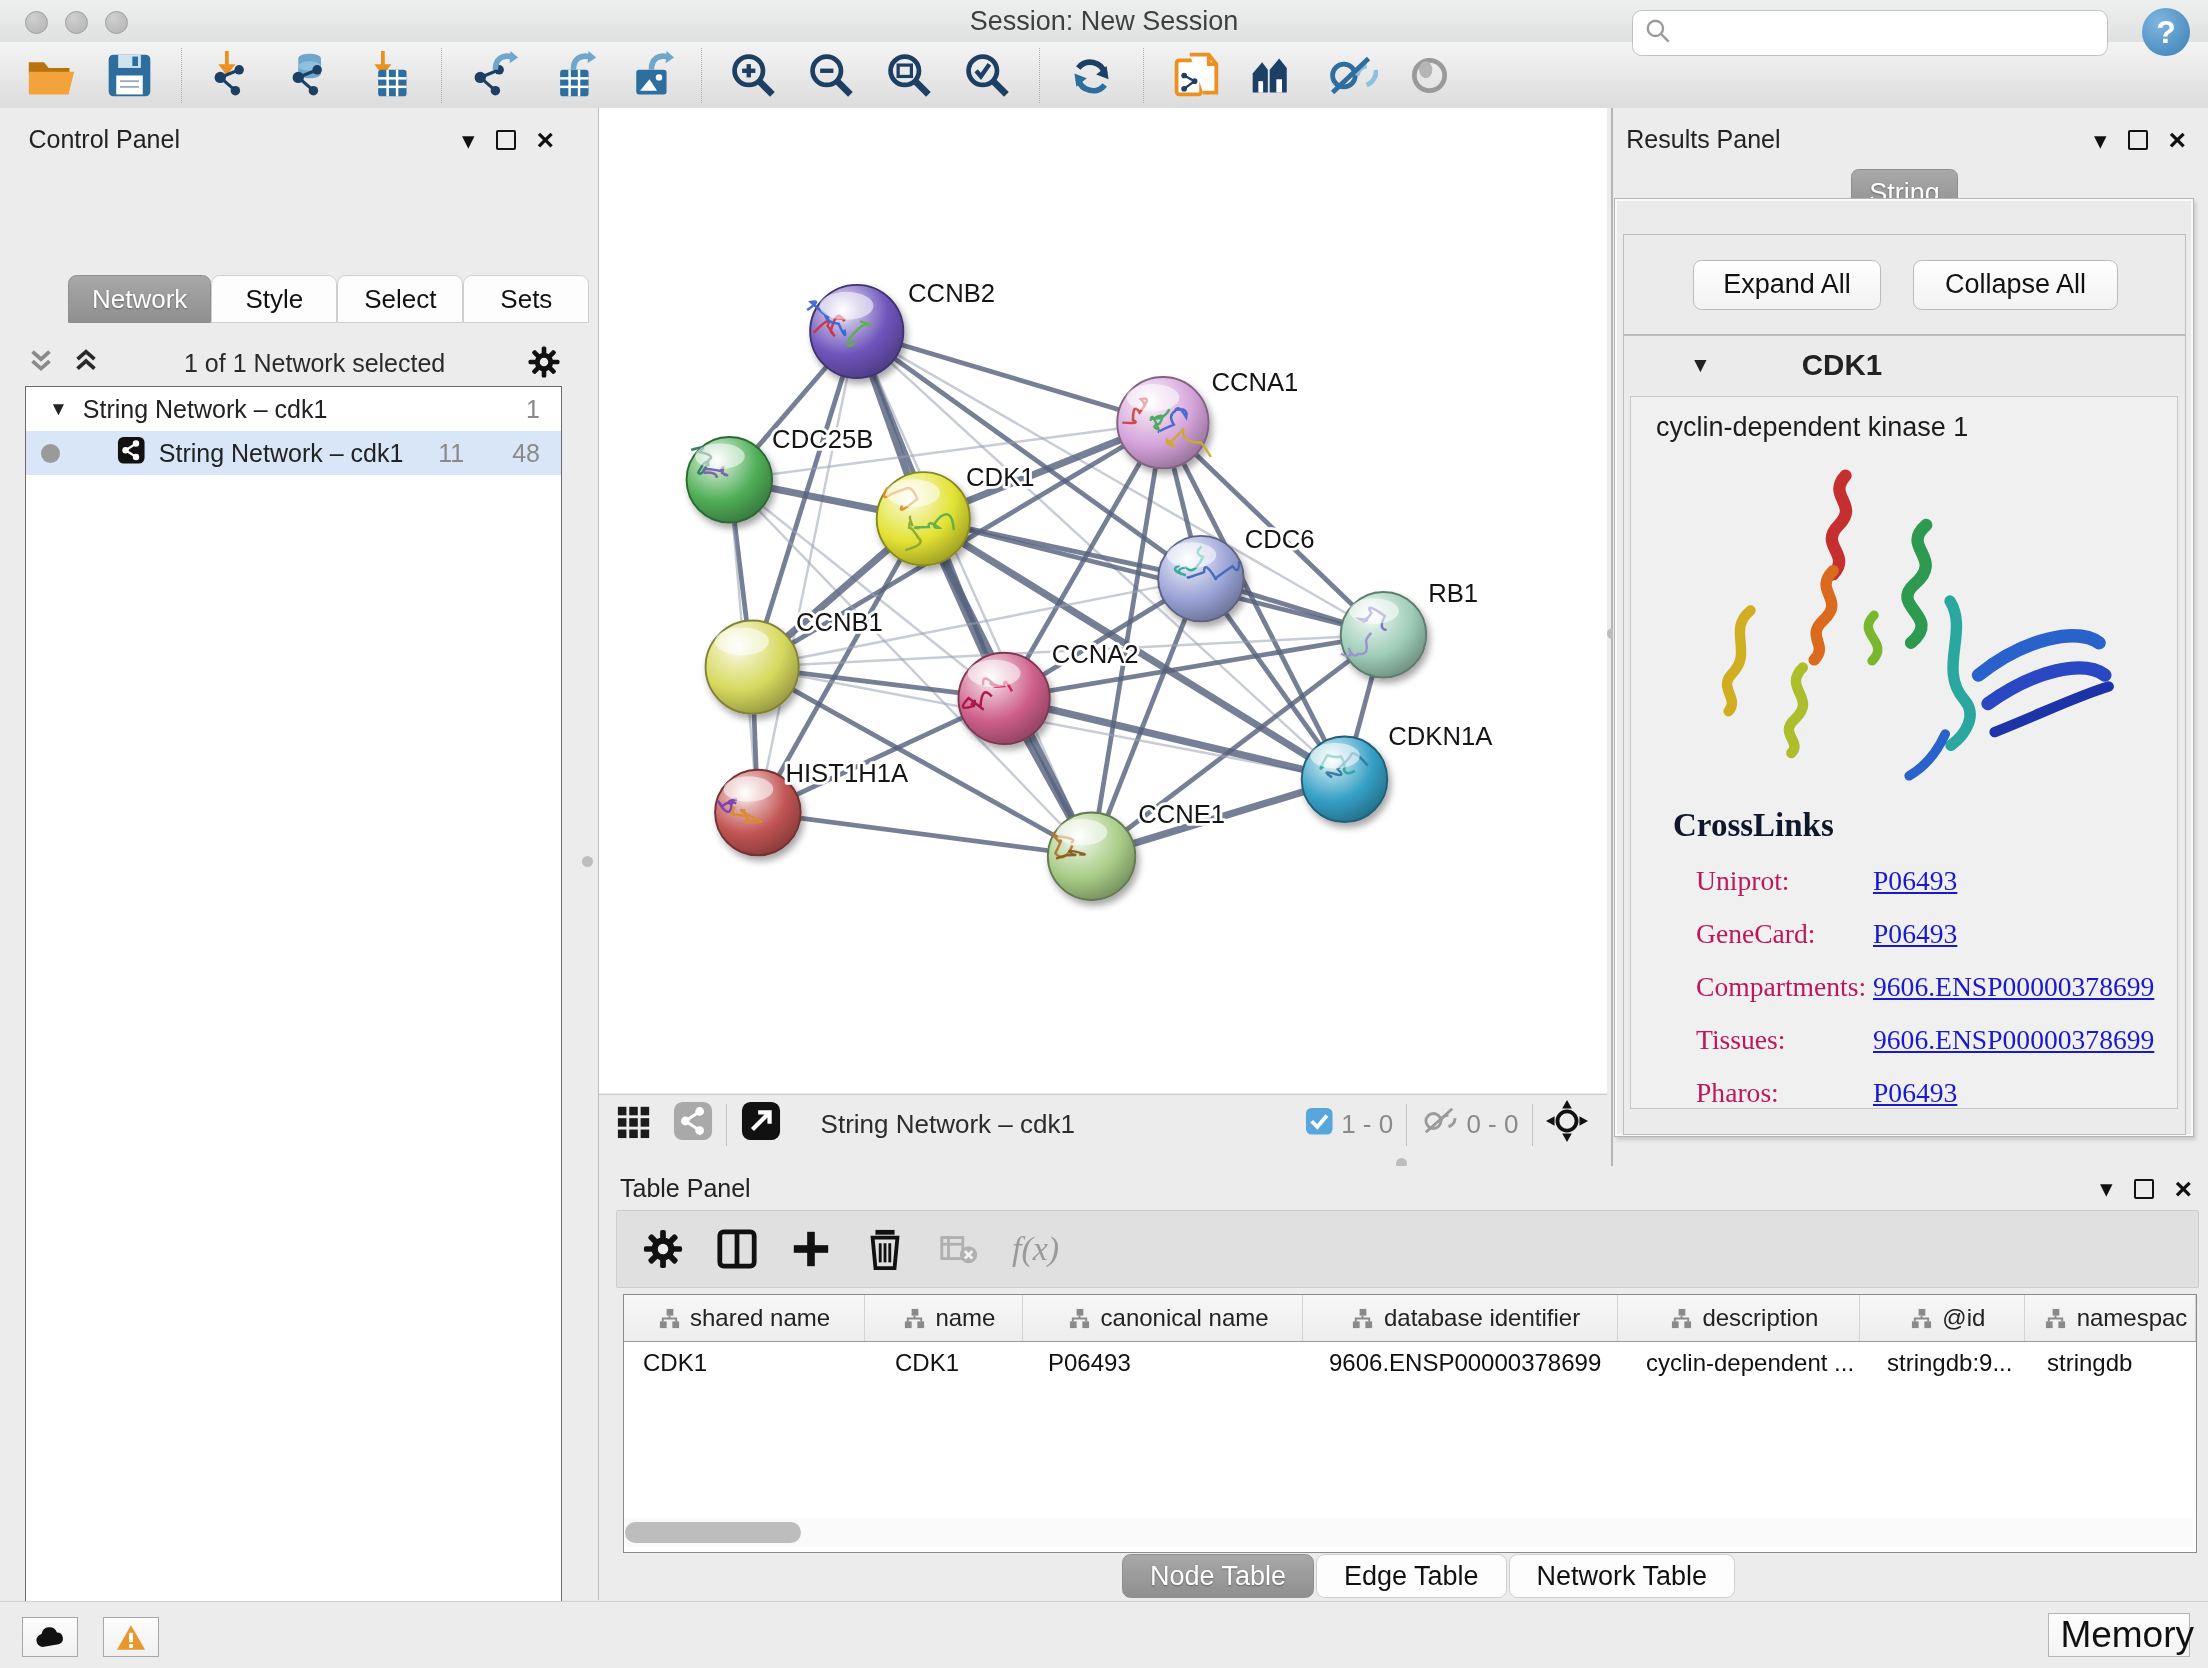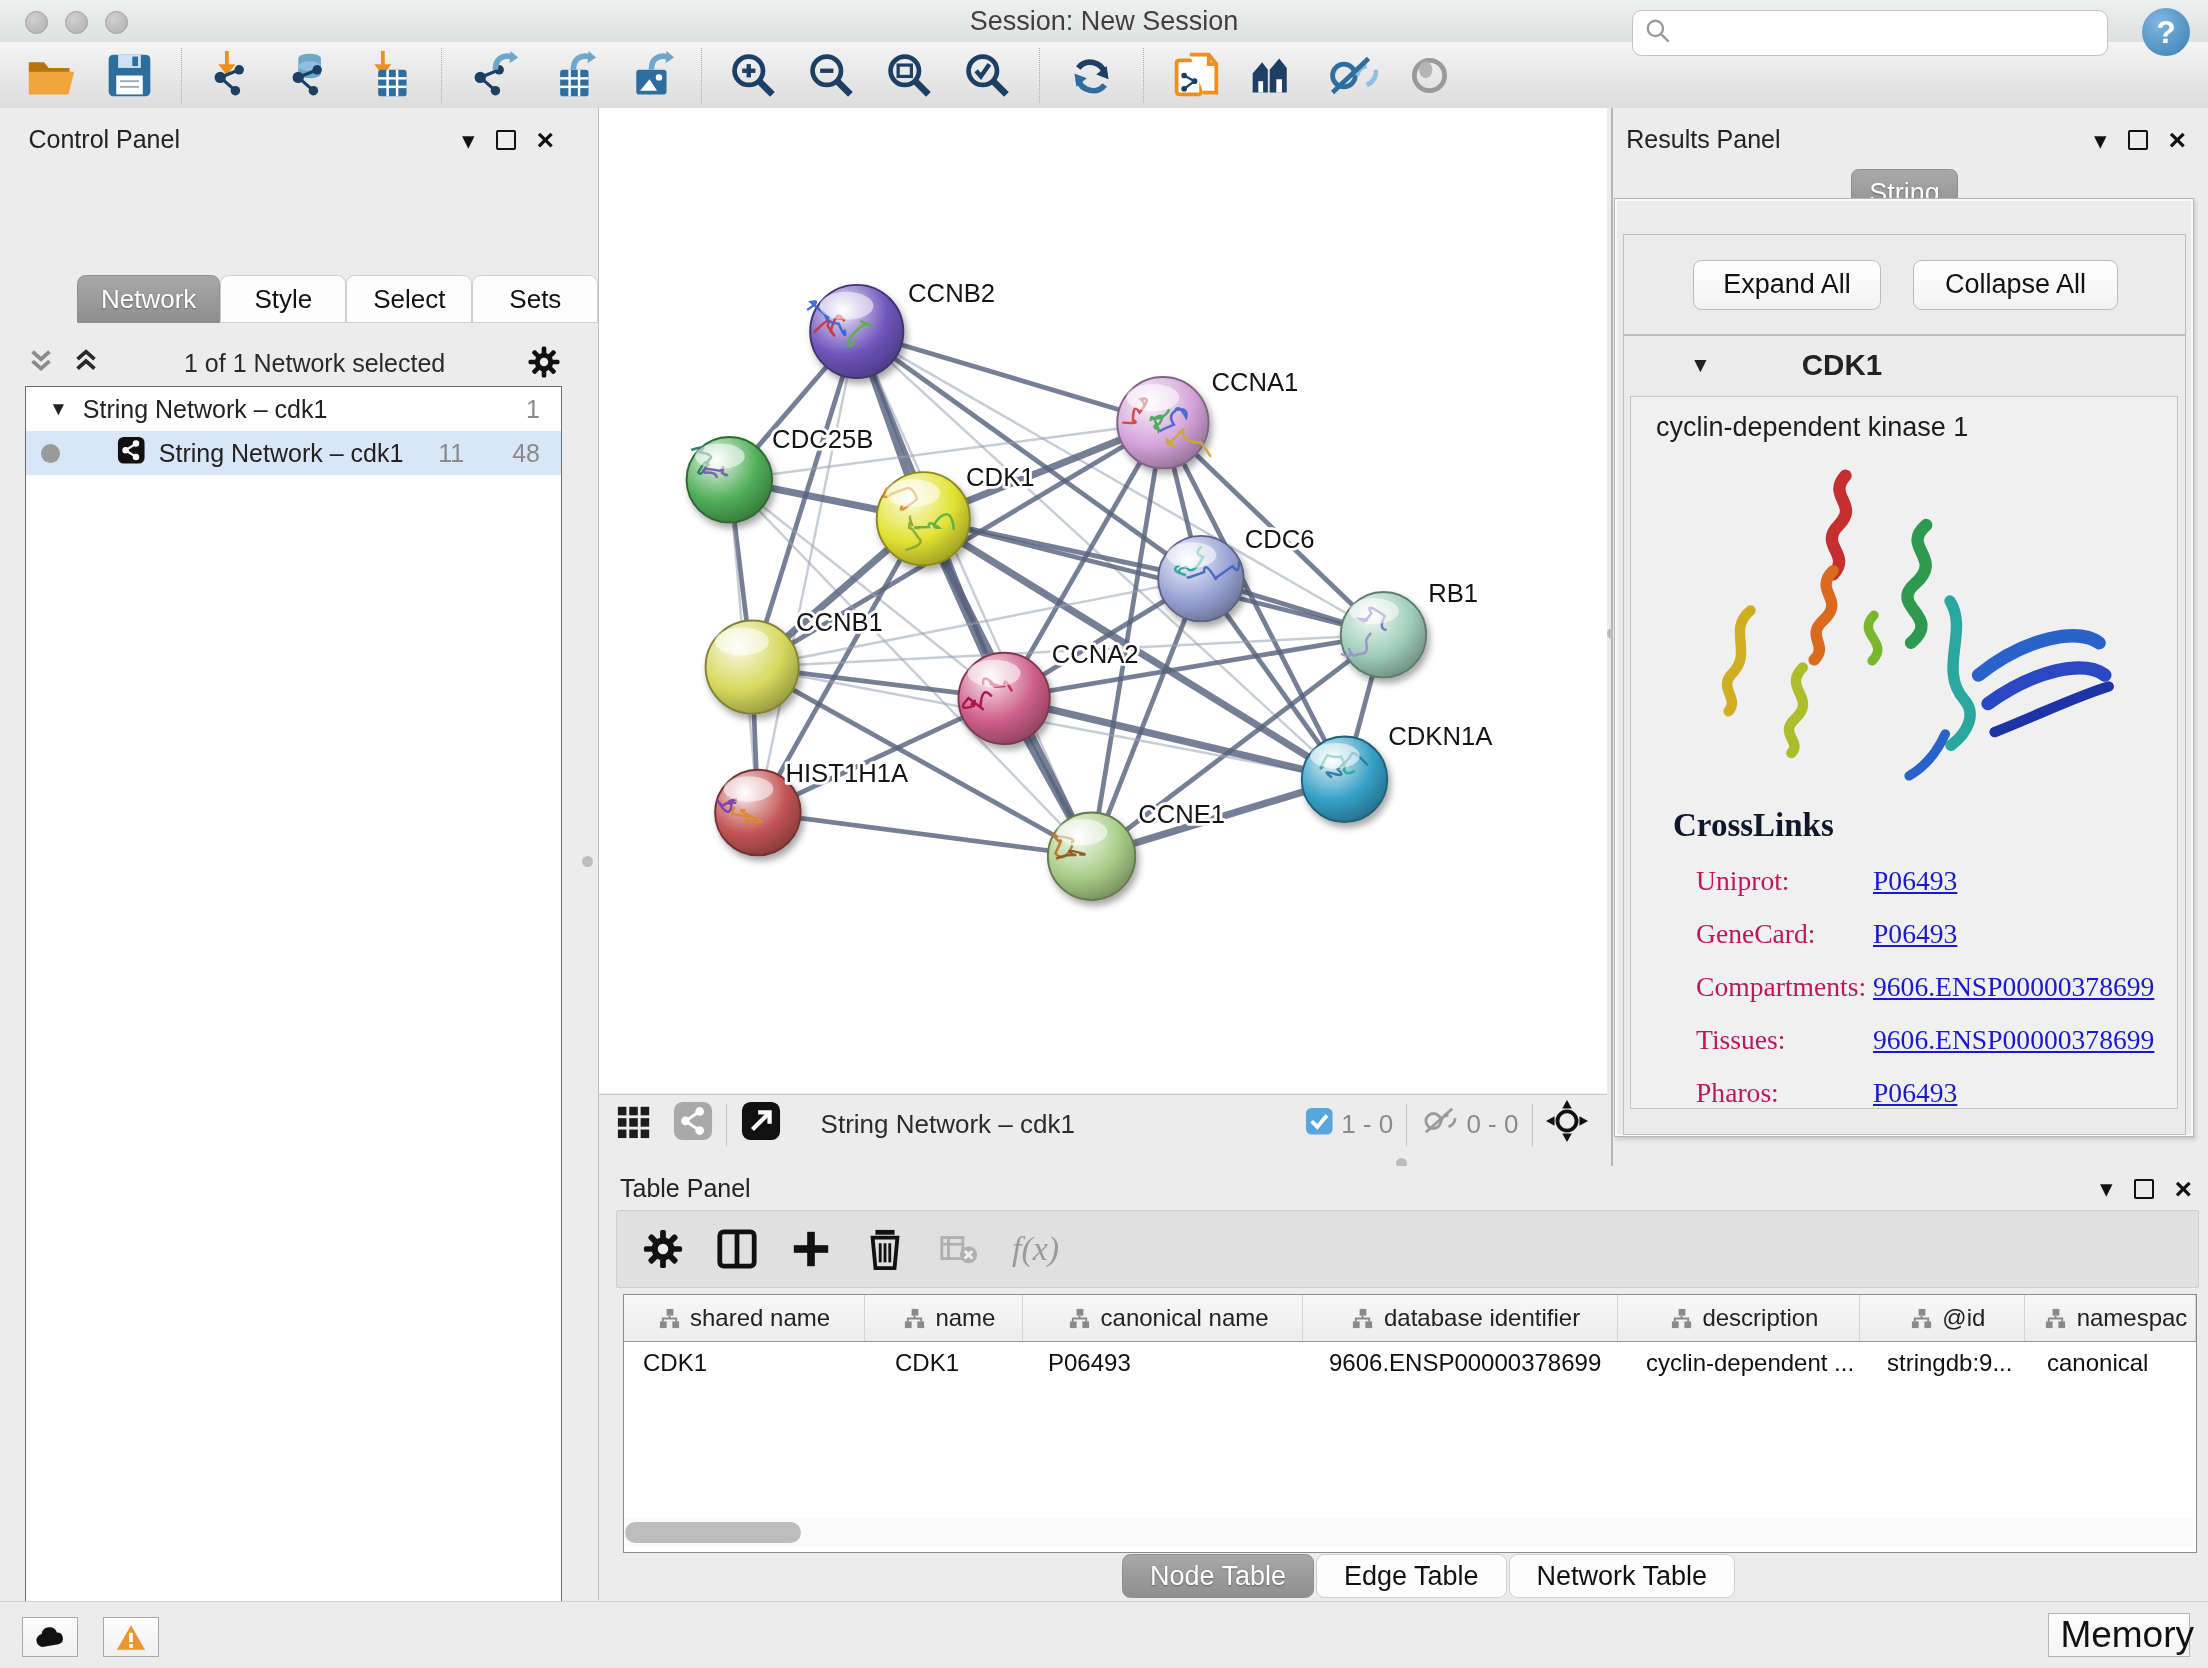--- a/index.html
+++ b/index.html
@@ -38,7 +38,7 @@
   .tab.active{background:linear-gradient(#a8a8a8,#8f8f8f);color:#fff;border-color:#8f8f8f;
               text-shadow:0 1px 1.9px rgba(0,0,0,.35);}
   
-  #cp-tabs{left:77px;top:167px;display:flex;justify-content:center;}
+  #cp-tabs{left:68px;top:167px;display:flex;justify-content:center;}
   #cp-selector{left:25px;top:234px;width:536px;height:42px;display:flex;align-items:center;}
   #cp-tree{left:25px;top:278px;width:535px;height:1301px;background:#fff;border:1.9px solid #6b6b6b;}
   .tree-row{height:44px;display:flex;align-items:center;font-size:25px;}

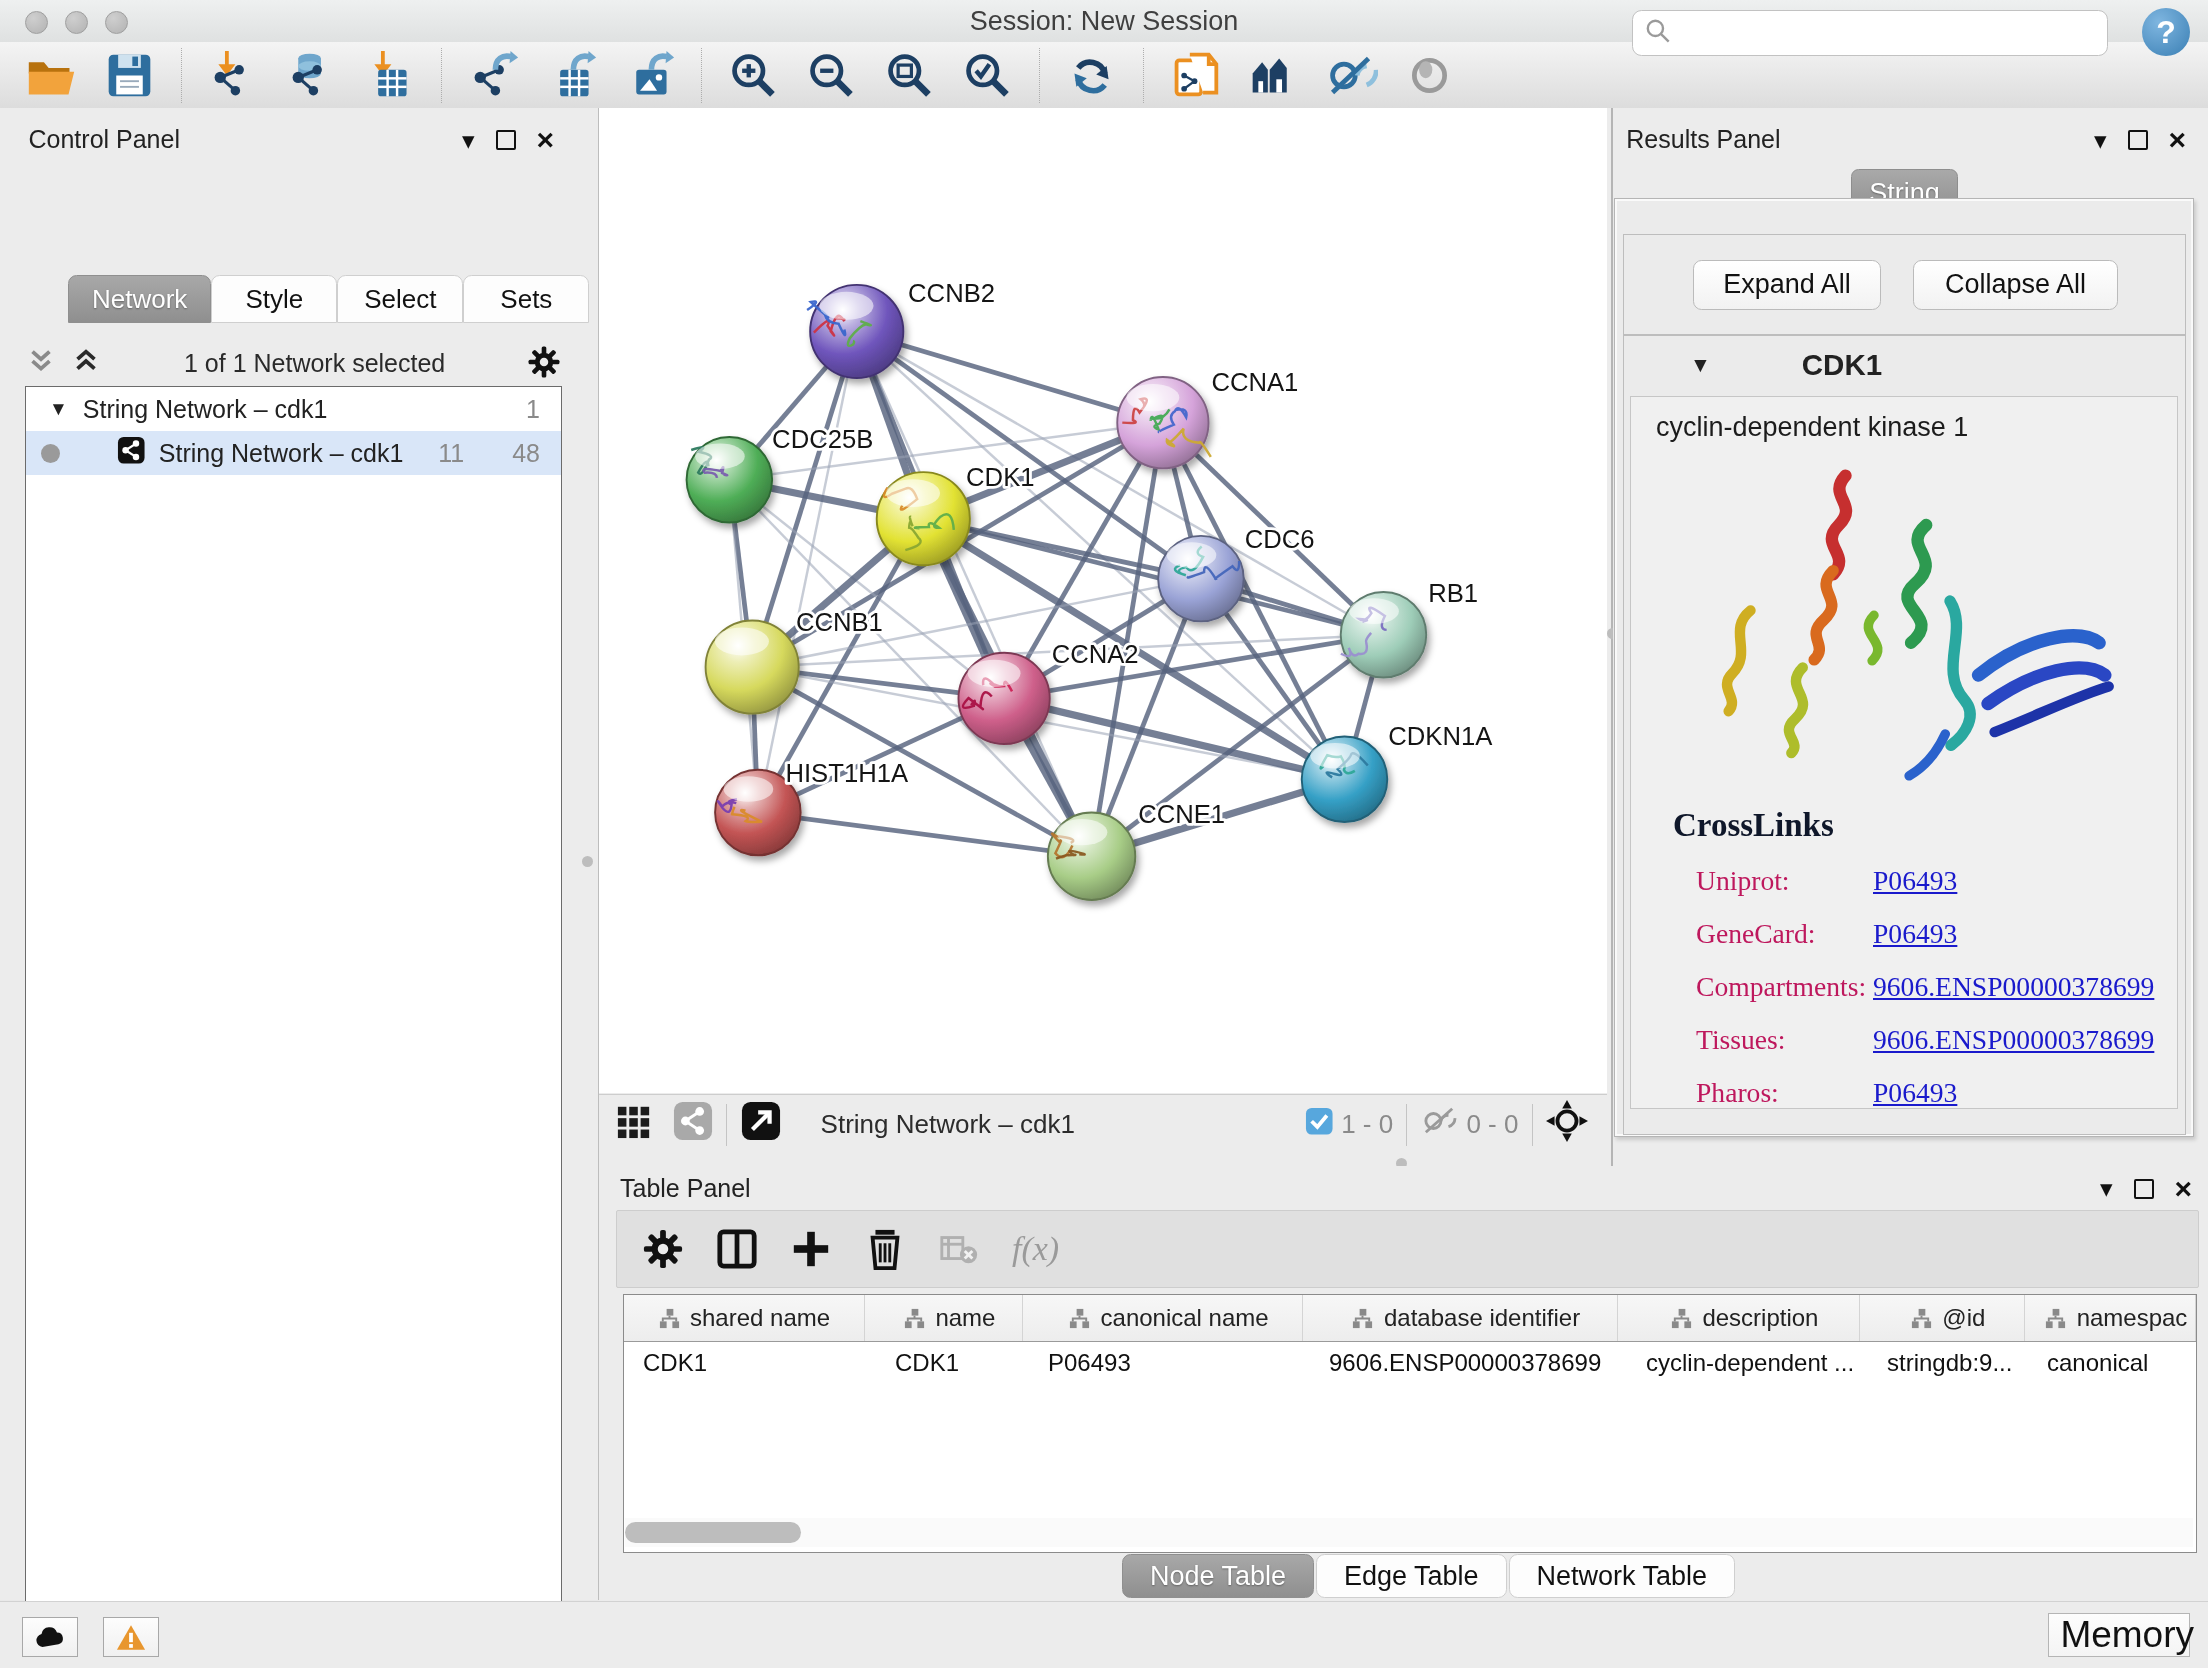--- a/index.html
+++ b/index.html
@@ -817,7 +817,7 @@
         <div class="td" style="width: 317px;">9606.ENSP00000378699</div>
         <div class="td" style="width: 241px;">cyclin-dependent ...</div>
         <div class="td" style="width: 160px;">stringdb:9...</div>
-        <div class="td" style="width: 167px;">canonical</div>
+        <div class="td" style="width: 167px;">stringdb</div>
       </div>
   </div>
   <div id="tbl-hscroll">

